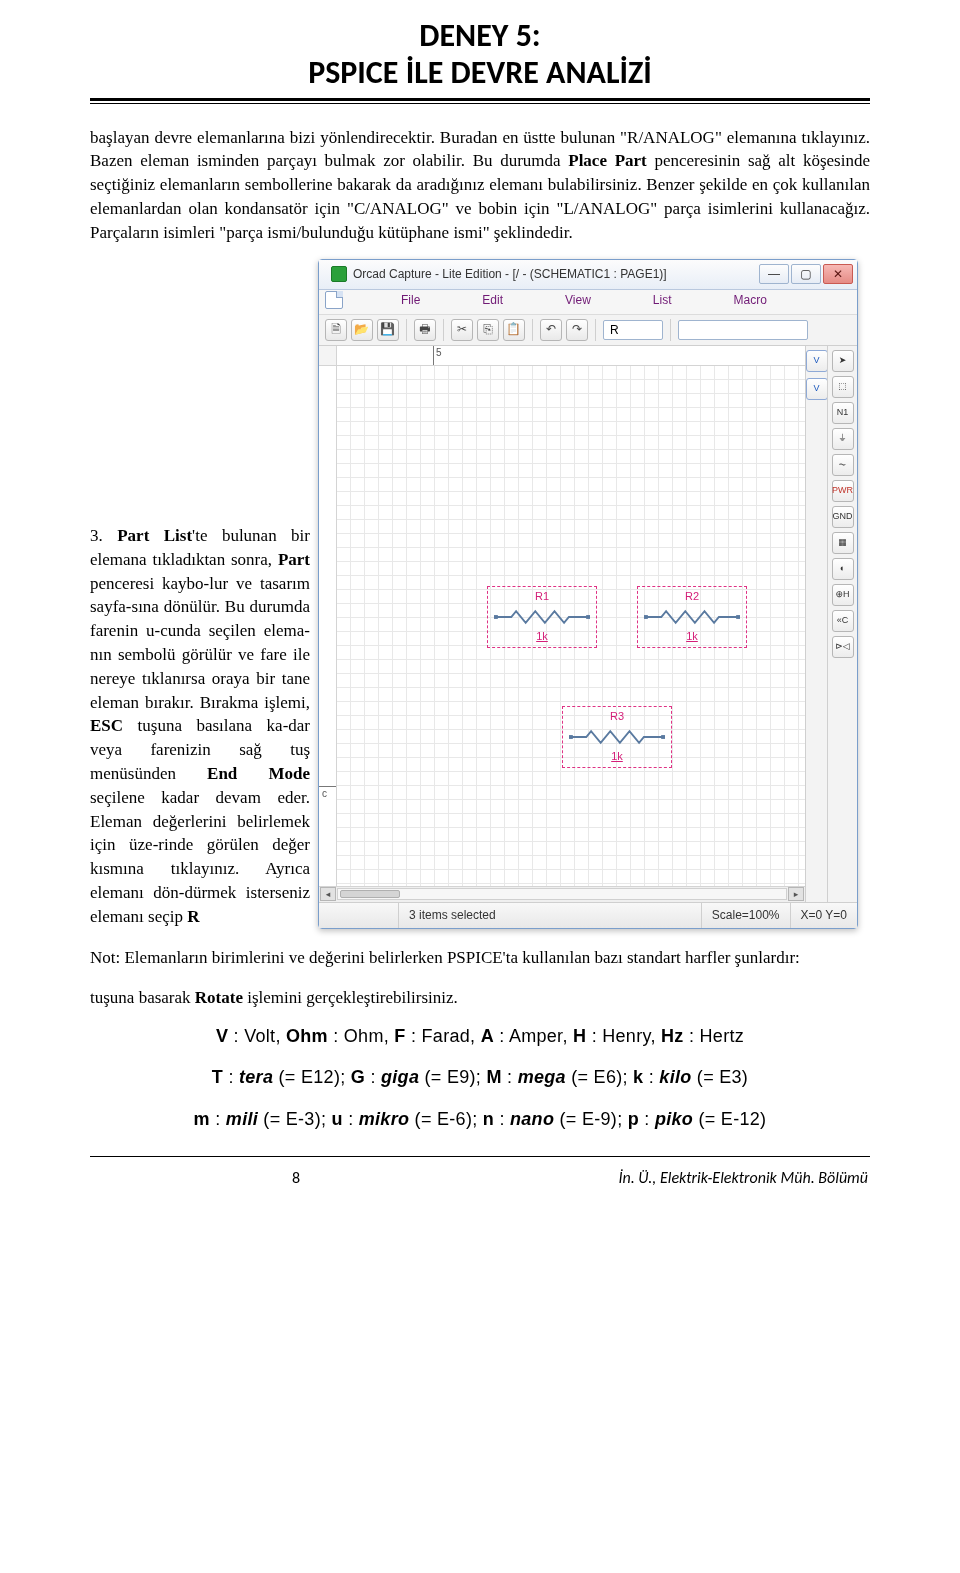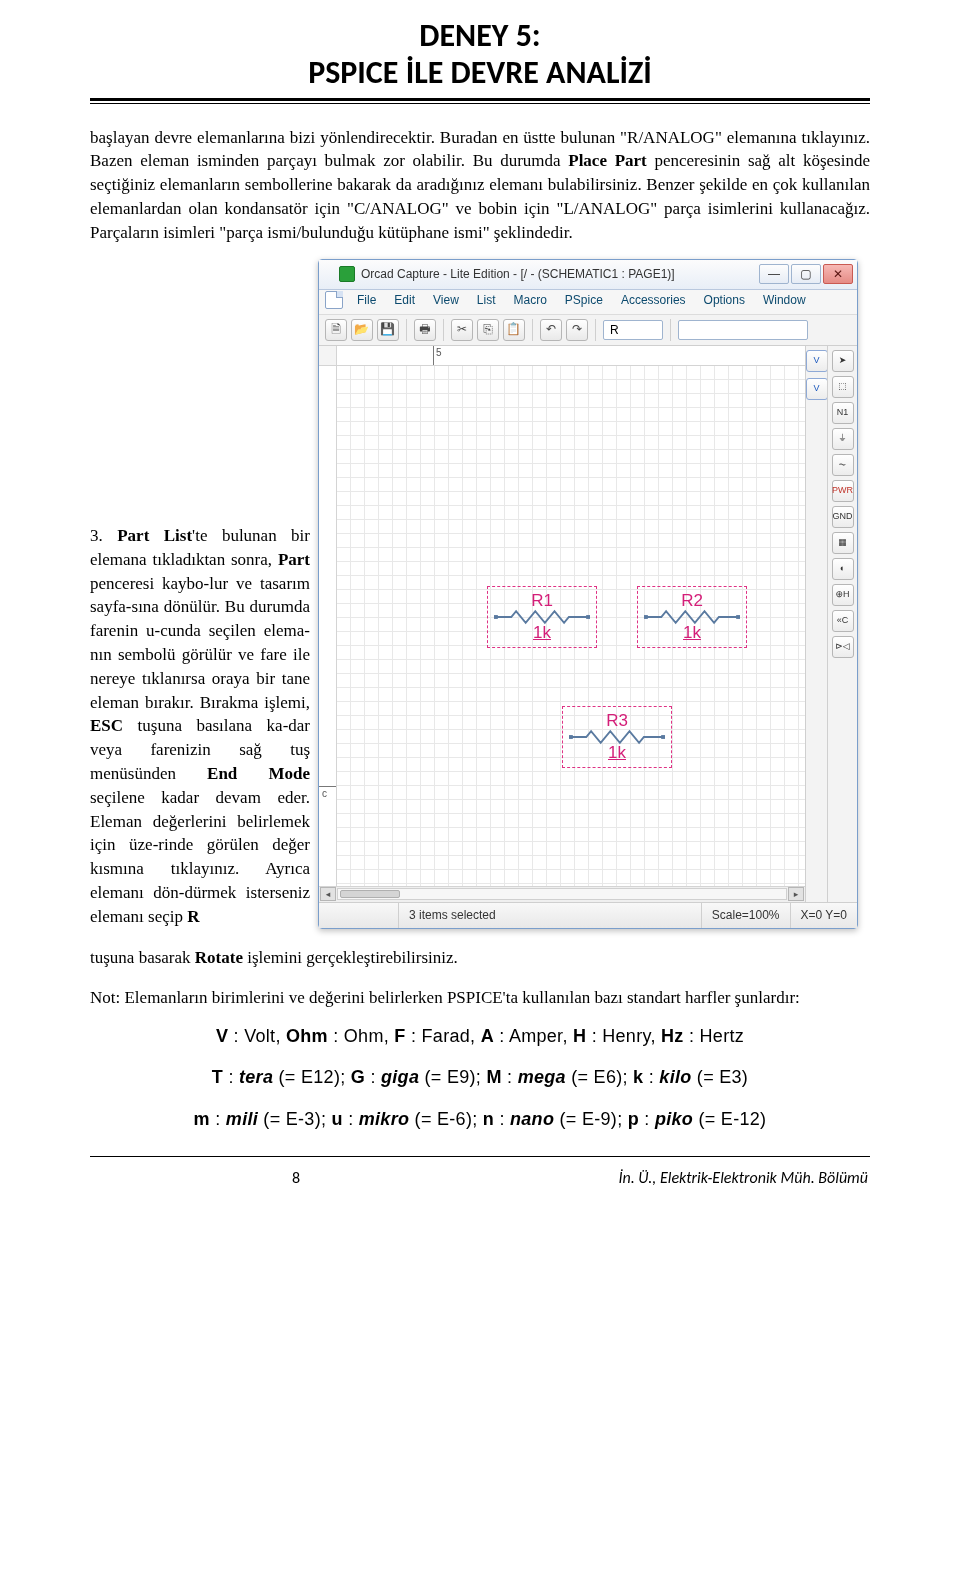--- a/index.html
+++ b/index.html
@@ -47,7 +47,7 @@
   }
   .titlebar {
     height: 30px; display: flex; align-items: center; justify-content: space-between;
-    padding: 0 4px 0 20px;
+    padding: 0 4px 0 12px;
     background: linear-gradient(#fcfcfc,#e8eef7);
     border-bottom: 1px solid #b9c8de;
   }

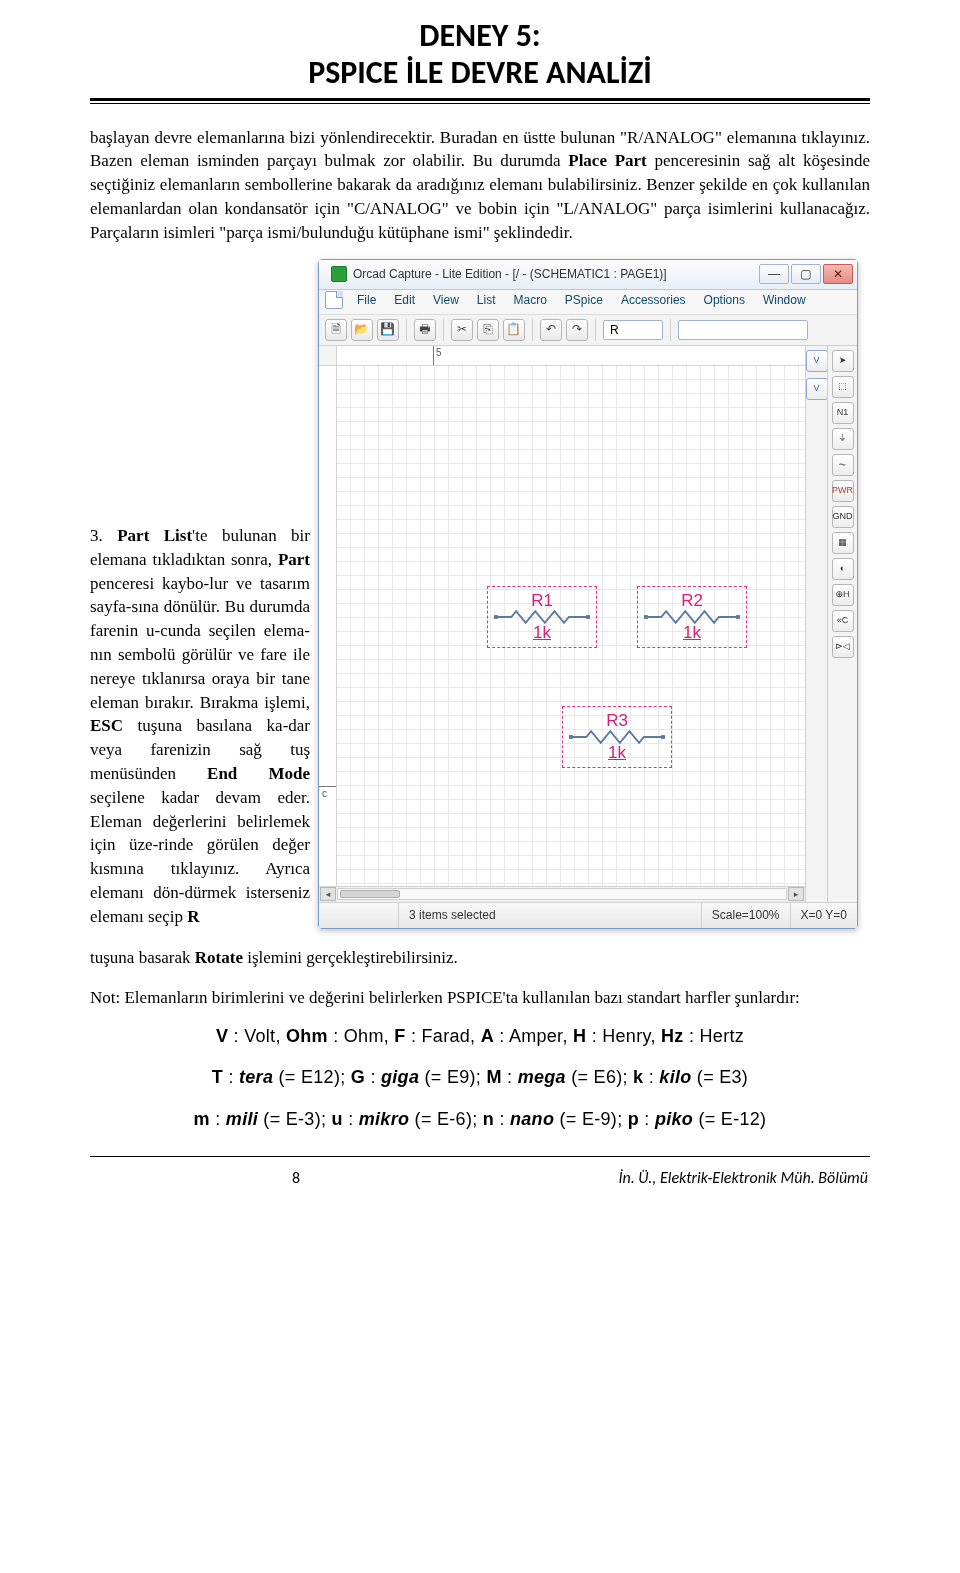--- a/index.html
+++ b/index.html
@@ -61,7 +61,7 @@
     background:#f6f6f6; flex-wrap: wrap;
   }
   .menubar .menu-item {
-    padding: 2px 8px; color:#0c4a6e; border-radius:2px;
+    padding: 2px 8px; color:#701a75; border-radius:2px;margin-left:44px;
   }
   .doc-icon {
     width:18px; height:18px; background:#fff; border:1px solid #8aa4c8; border-radius:2px; margin-right:4px;

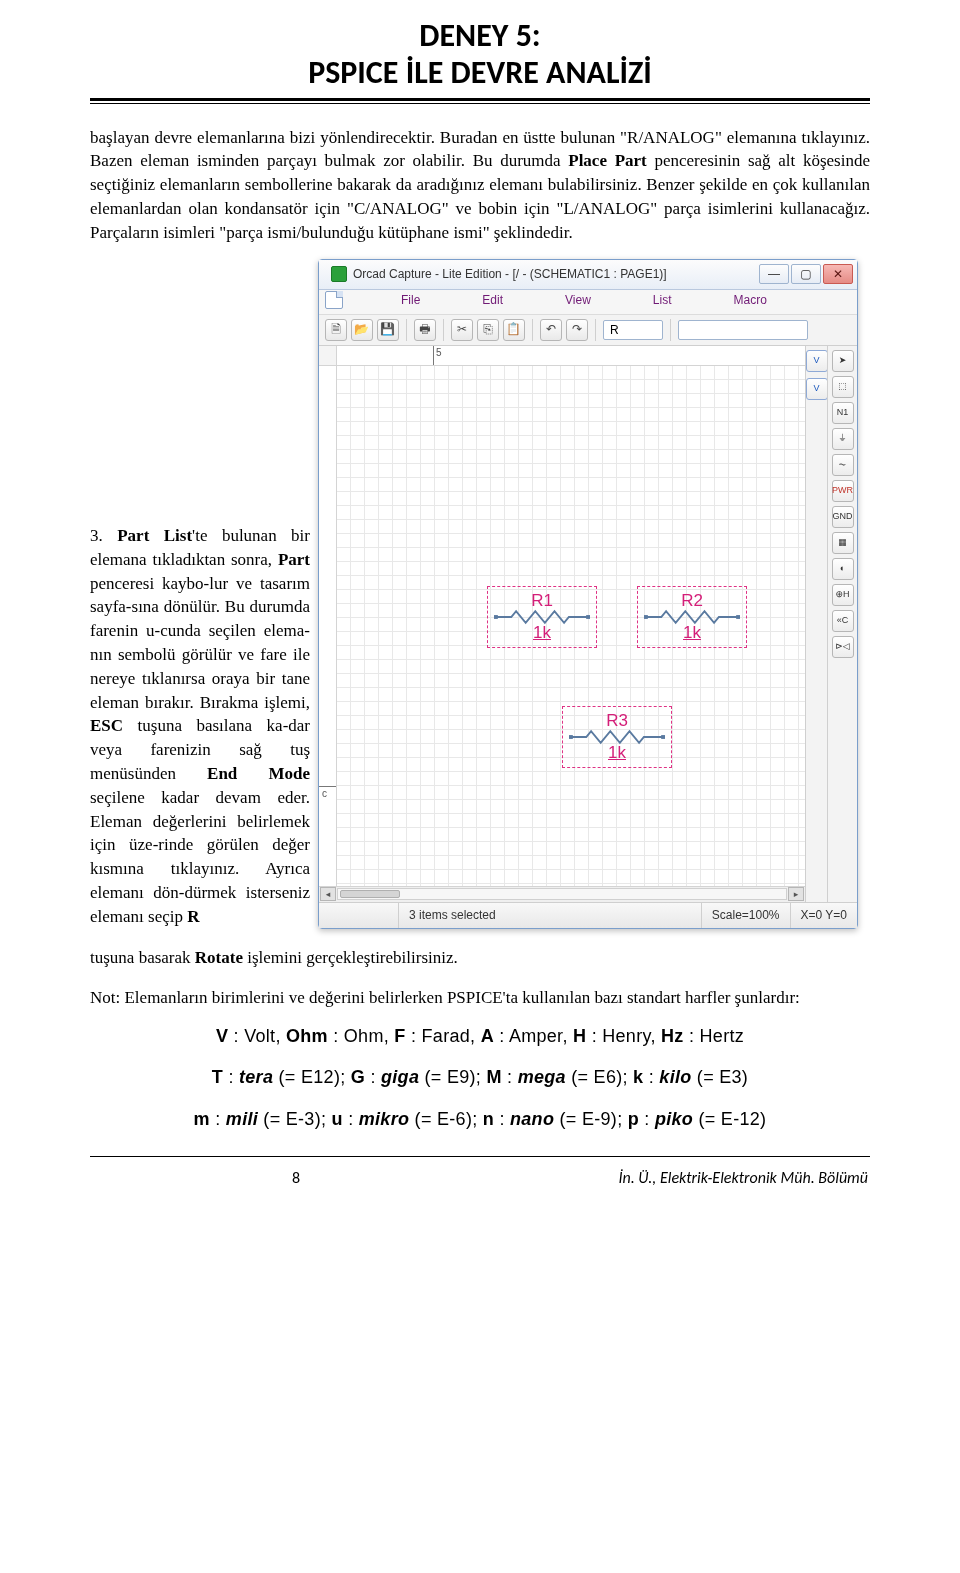--- a/index.html
+++ b/index.html
@@ -107,7 +107,7 @@
     border:1.5px dashed rgba(220,30,120,.9);
   }
   .resistor-block .rlabel, .resistor-block .rval {
-    position:absolute; font-size:17px; color:#d41e78; font-family:Tahoma, sans-serif;
+    position:absolute; font-size:11px; color:#d41e78; font-family:Tahoma, sans-serif;
   }
   .resistor-block .rlabel { top:2px; left:50%; transform:translateX(-50%); }
   .resistor-block .rval { bottom:2px; left:50%; transform:translateX(-50%);text-decoration:underline; }

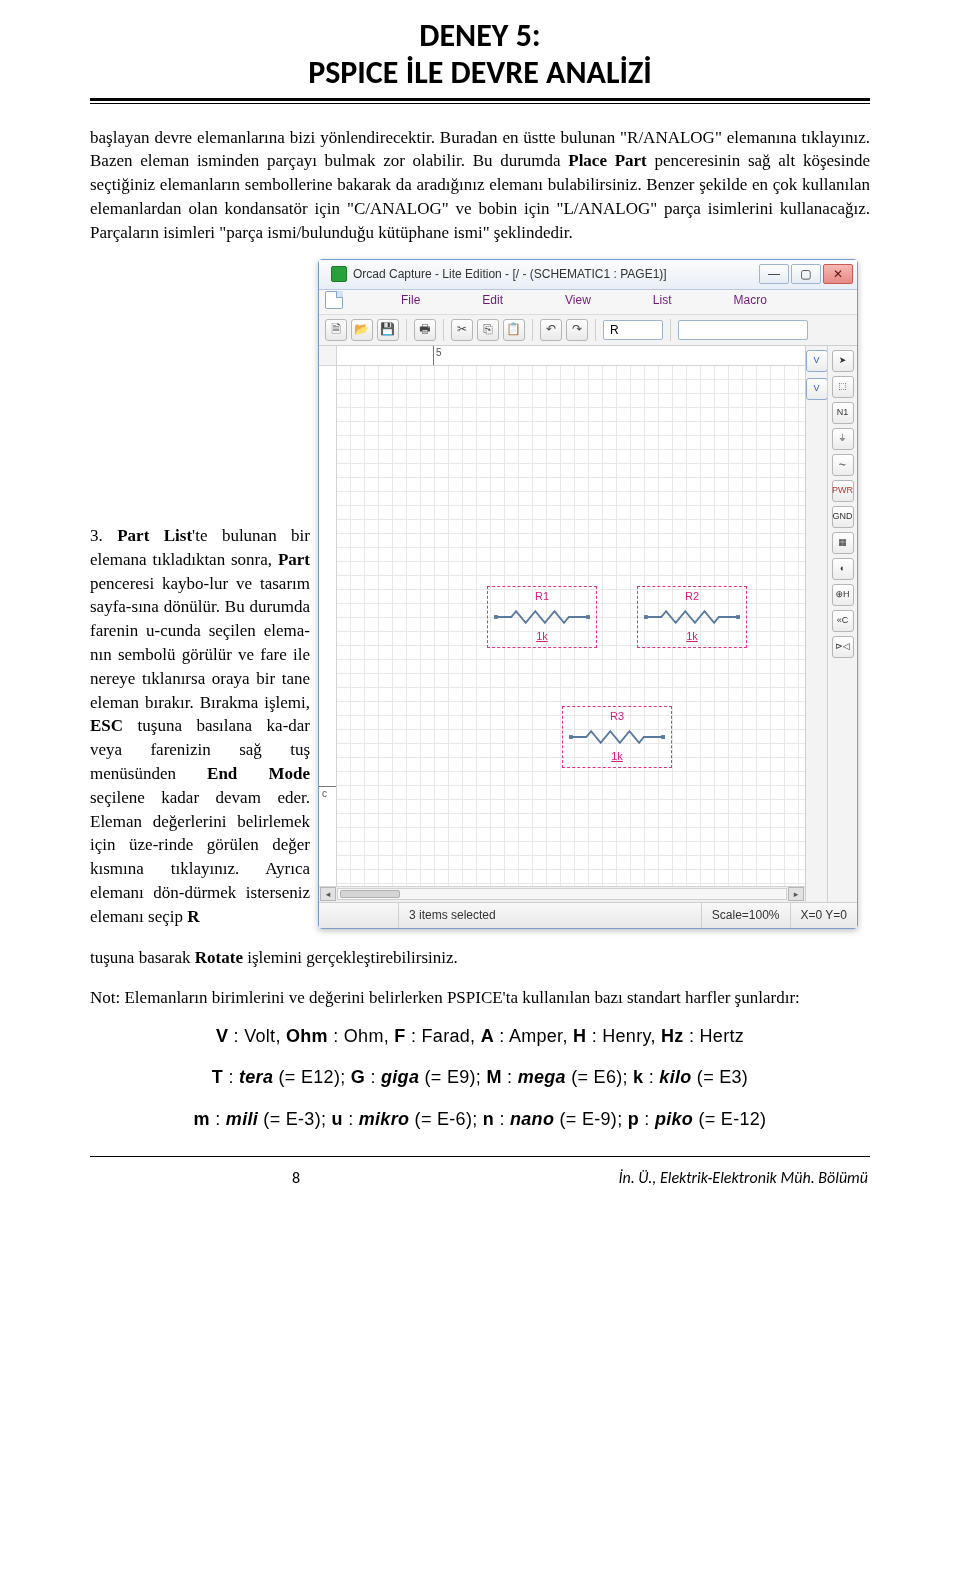--- a/index.html
+++ b/index.html
@@ -333,11 +333,11 @@
     </div>
   </div>
 
+  <p class="body-text">Not: Elemanların birimlerini ve değerini belirlerken PSPICE'ta kullanılan bazı standart harfler şunlardır:</p>
+
   <p class="body-text after-columns">
     <span> tuşuna basarak </span><span class="bold">Rotate</span><span> işlemini gerçekleştirebilirsiniz.</span>
   </p>
-
-  <p class="body-text">Not: Elemanların birimlerini ve değerini belirlerken PSPICE'ta kullanılan bazı standart harfler şunlardır:</p>
 
   <div class="units">
     <div class="line" id="units-line1"><span class="sym">V</span> : Volt, <span class="sym">Ohm</span> : Ohm, <span class="sym">F</span> : Farad, <span class="sym">A</span> : Amper, <span class="sym">H</span> : Henry, <span class="sym">Hz</span> : Hertz</div>

